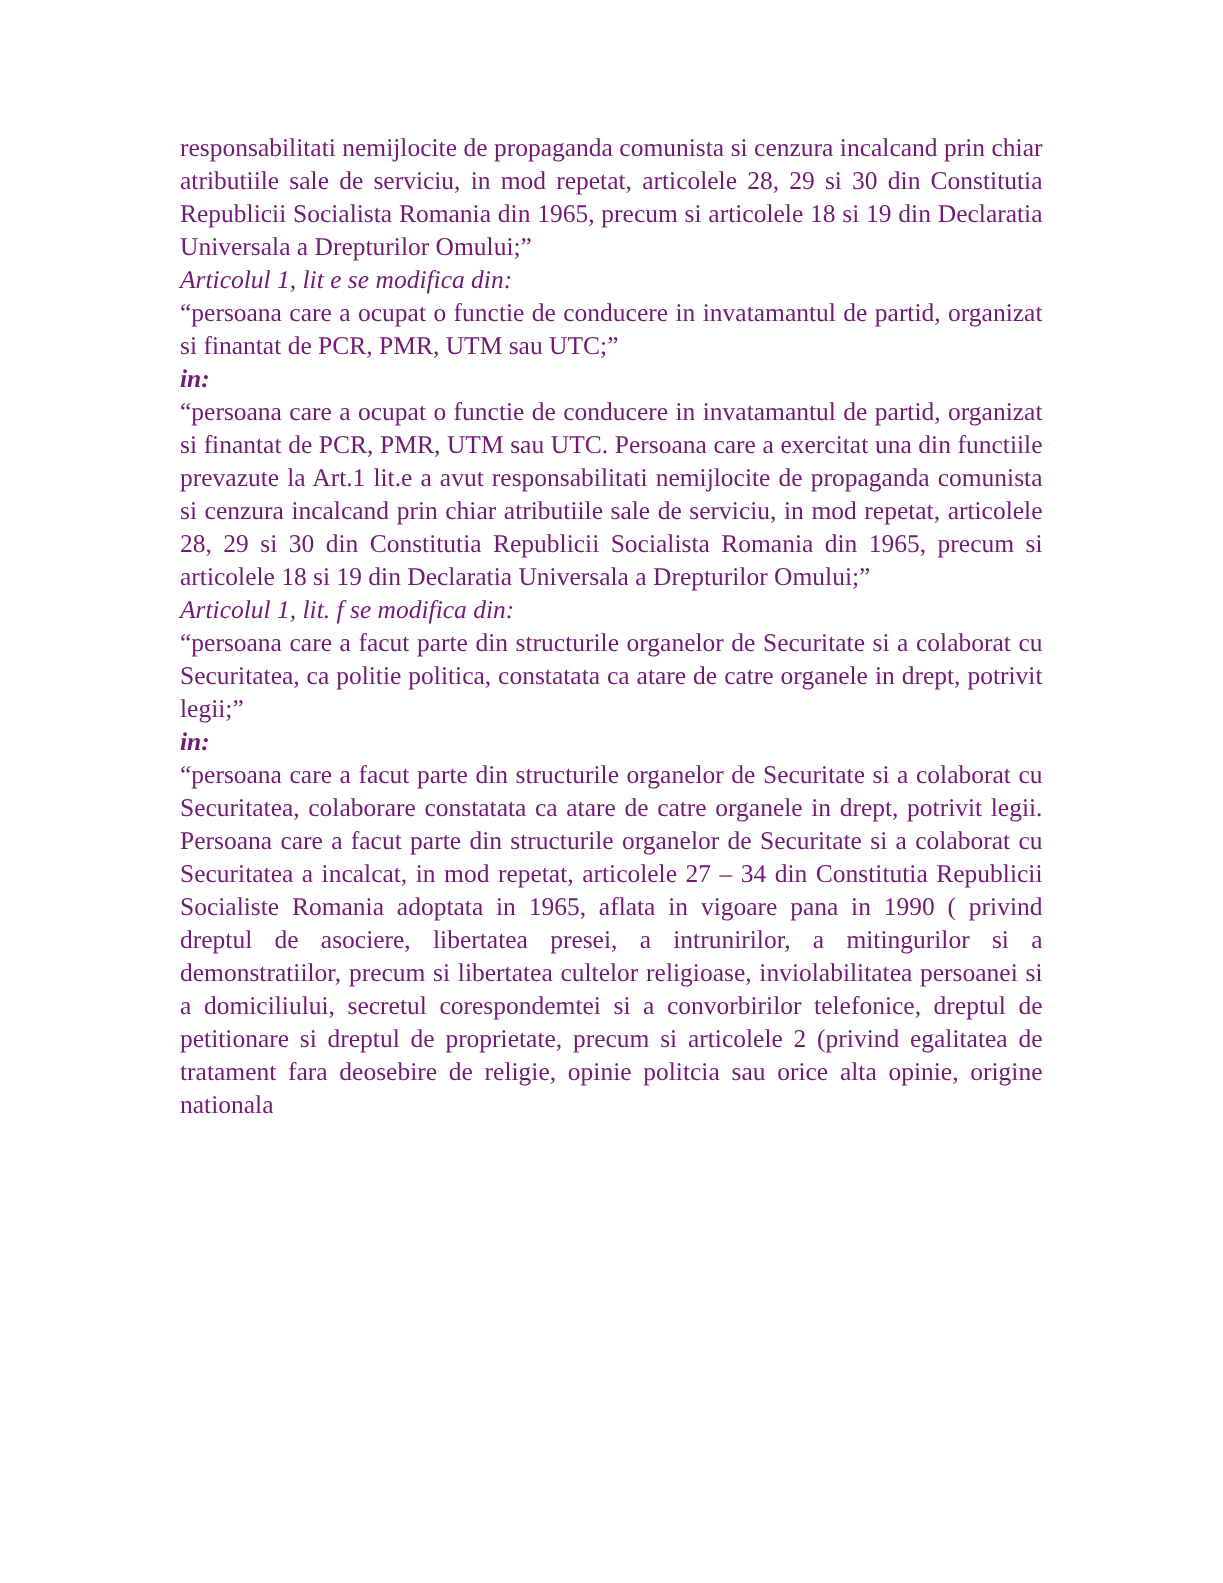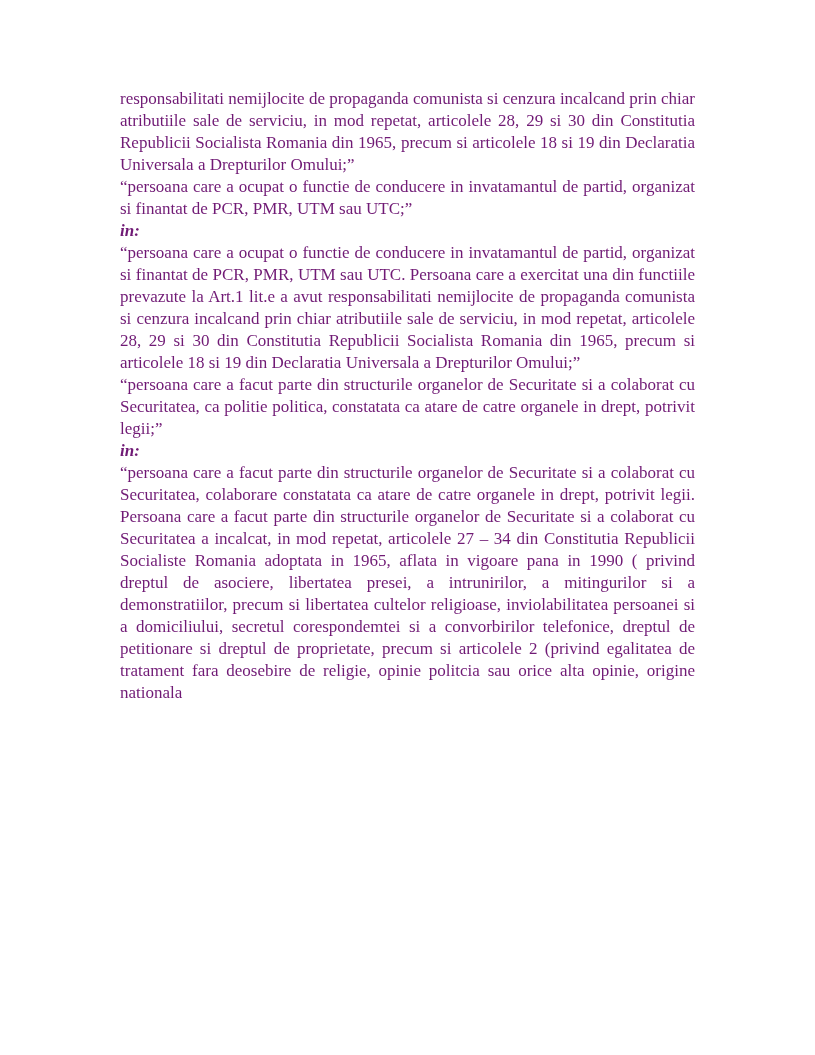--- a/index.html
+++ b/index.html
@@ -50,6 +50,7 @@
 
     <p class="para gap-xl">responsabilitati nemijlocite de propaganda comunista si cenzura incalcand prin chiar atributiile sale de serviciu, in mod repetat, articolele 28, 29 si 30 din Constitutia Republicii Socialista Romania din 1965, precum si articolele 18 si 19 din Declaratia Universala a Drepturilor Omului;”</p>
 
+    <p class="italic gap-m">Articolul 1, lit e se modifica din:</p>
 
     <p class="para gap-l">“persoana care a ocupat o functie de conducere in invatamantul de partid, organizat si finantat de PCR, PMR, UTM sau UTC;”</p>
 

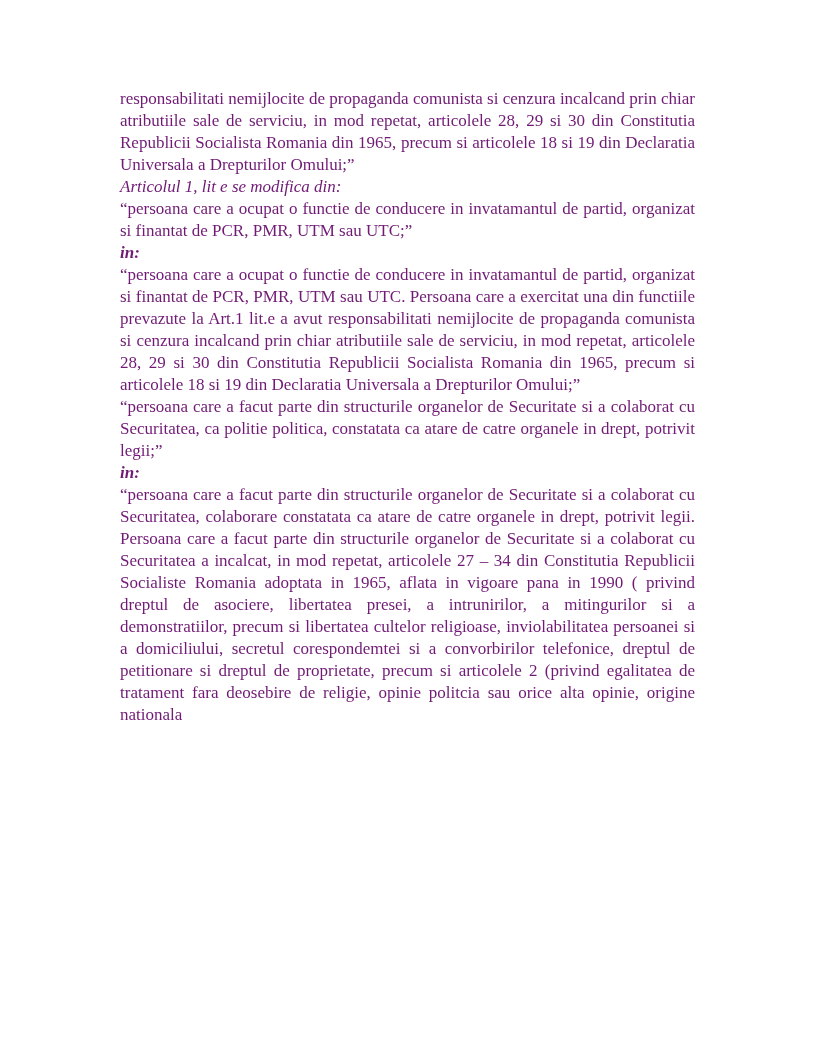--- a/index.html
+++ b/index.html
@@ -58,6 +58,7 @@
 
     <p class="para gap-xs">“persoana care a ocupat o functie de conducere in invatamantul de partid, organizat si finantat de PCR, PMR, UTM sau UTC. Persoana care a exercitat una din functiile prevazute la Art.1 lit.e a avut responsabilitati nemijlocite de propaganda comunista si cenzura incalcand prin chiar atributiile sale de serviciu, in mod repetat, articolele 28, 29 si 30 din Constitutia Republicii Socialista Romania din 1965, precum si articolele 18 si 19 din Declaratia Universala a Drepturilor Omului;”</p>
 
+    <p class="italic gap-m">Articolul 1, lit. f se modifica din:</p>
 
     <p class="para gap-l">“persoana care a facut parte din structurile organelor de Securitate si a colaborat cu Securitatea, ca politie politica, constatata ca atare de catre organele in drept, potrivit legii;”</p>
 

